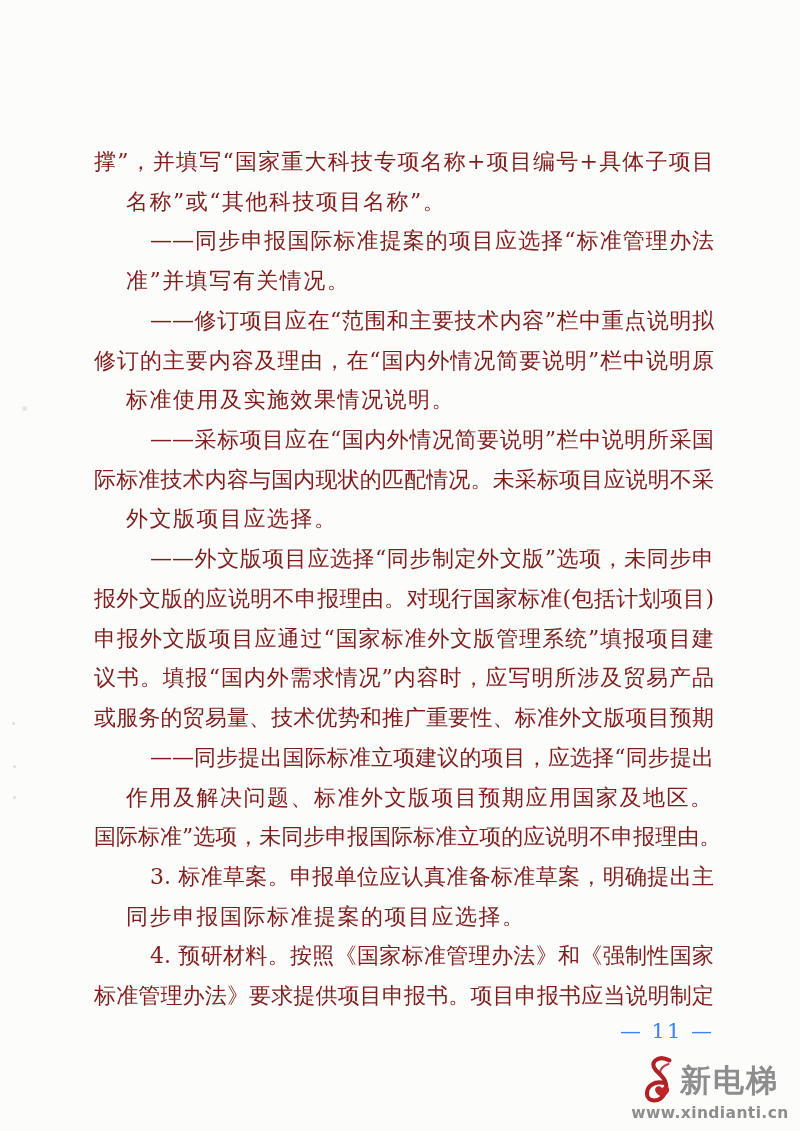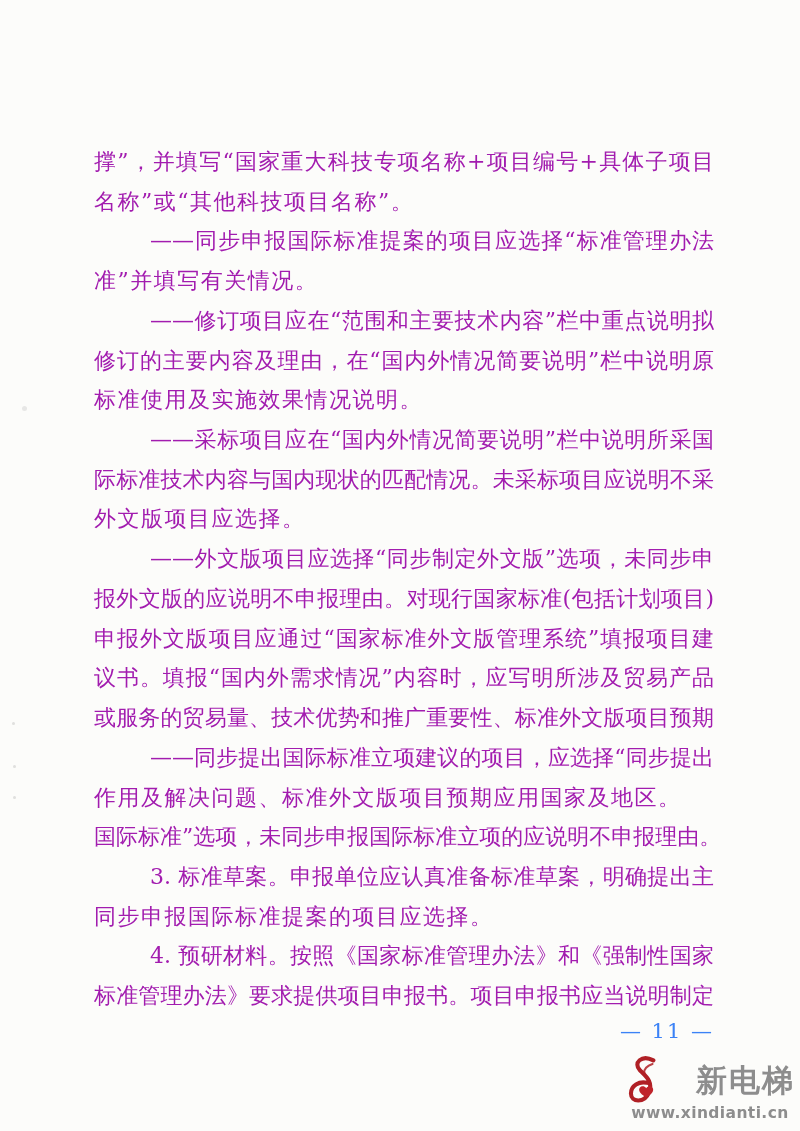--- a/index.html
+++ b/index.html
@@ -26,7 +26,7 @@
     height: 39.72px;
     line-height: 39.72px;
     font-size: 22px;
-    color: #a21caf;
+    color: #7f1d1d;
     text-align: justify;
     text-align-last: justify;
     white-space: nowrap;

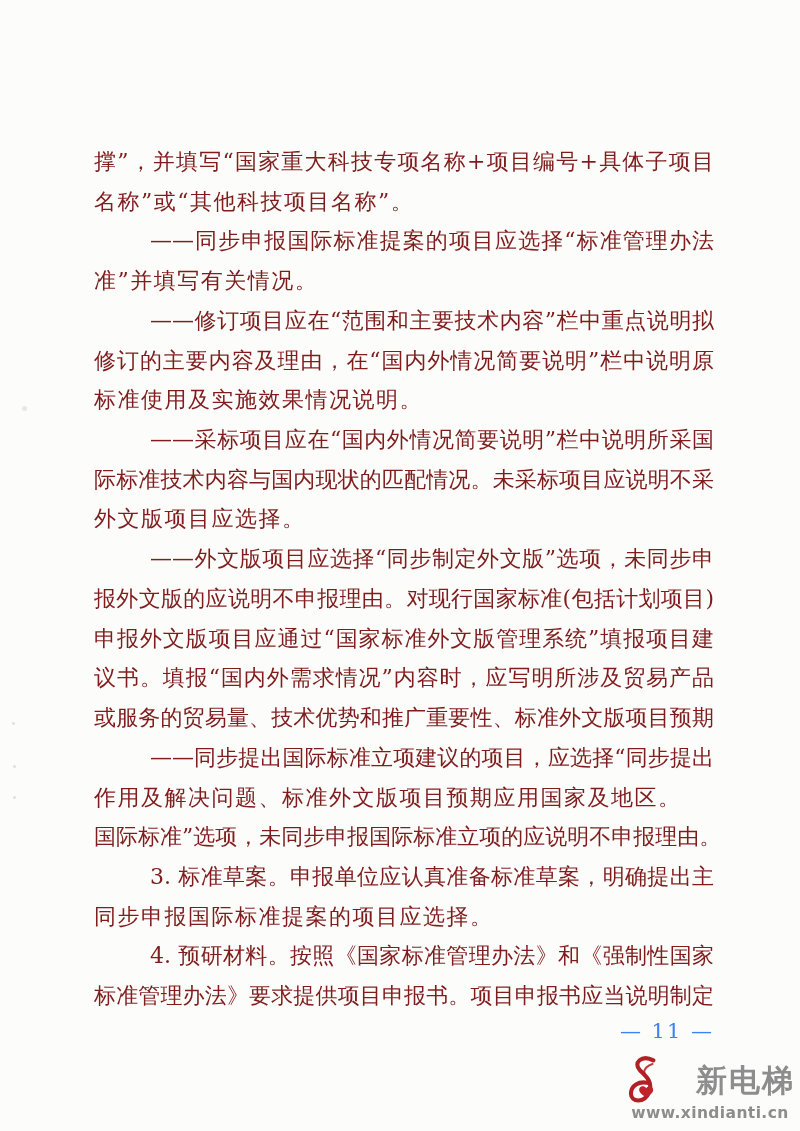--- a/index.html
+++ b/index.html
@@ -38,6 +38,7 @@
     text-align: left;
     text-align-last: auto;
     letter-spacing: 1.5px;
+    margin-left: 32px;
   }
   
   .page-number {

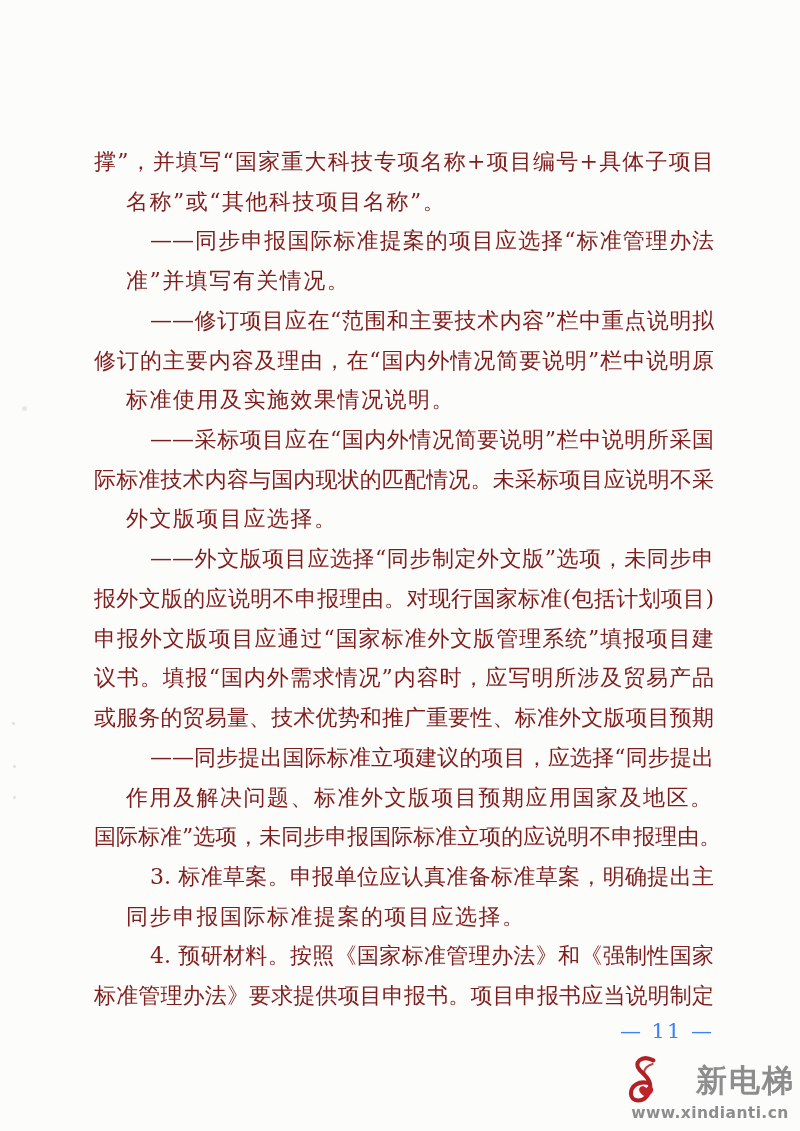--- a/index.html
+++ b/index.html
@@ -61,7 +61,7 @@
   .wm-row {
     display: flex;
     align-items: center;
-    justify-content: space-between;
+    justify-content: center;
     gap: 2px;
   }
   .wm-mark { width: 37px; height: 52px; flex: 0 0 auto; }

